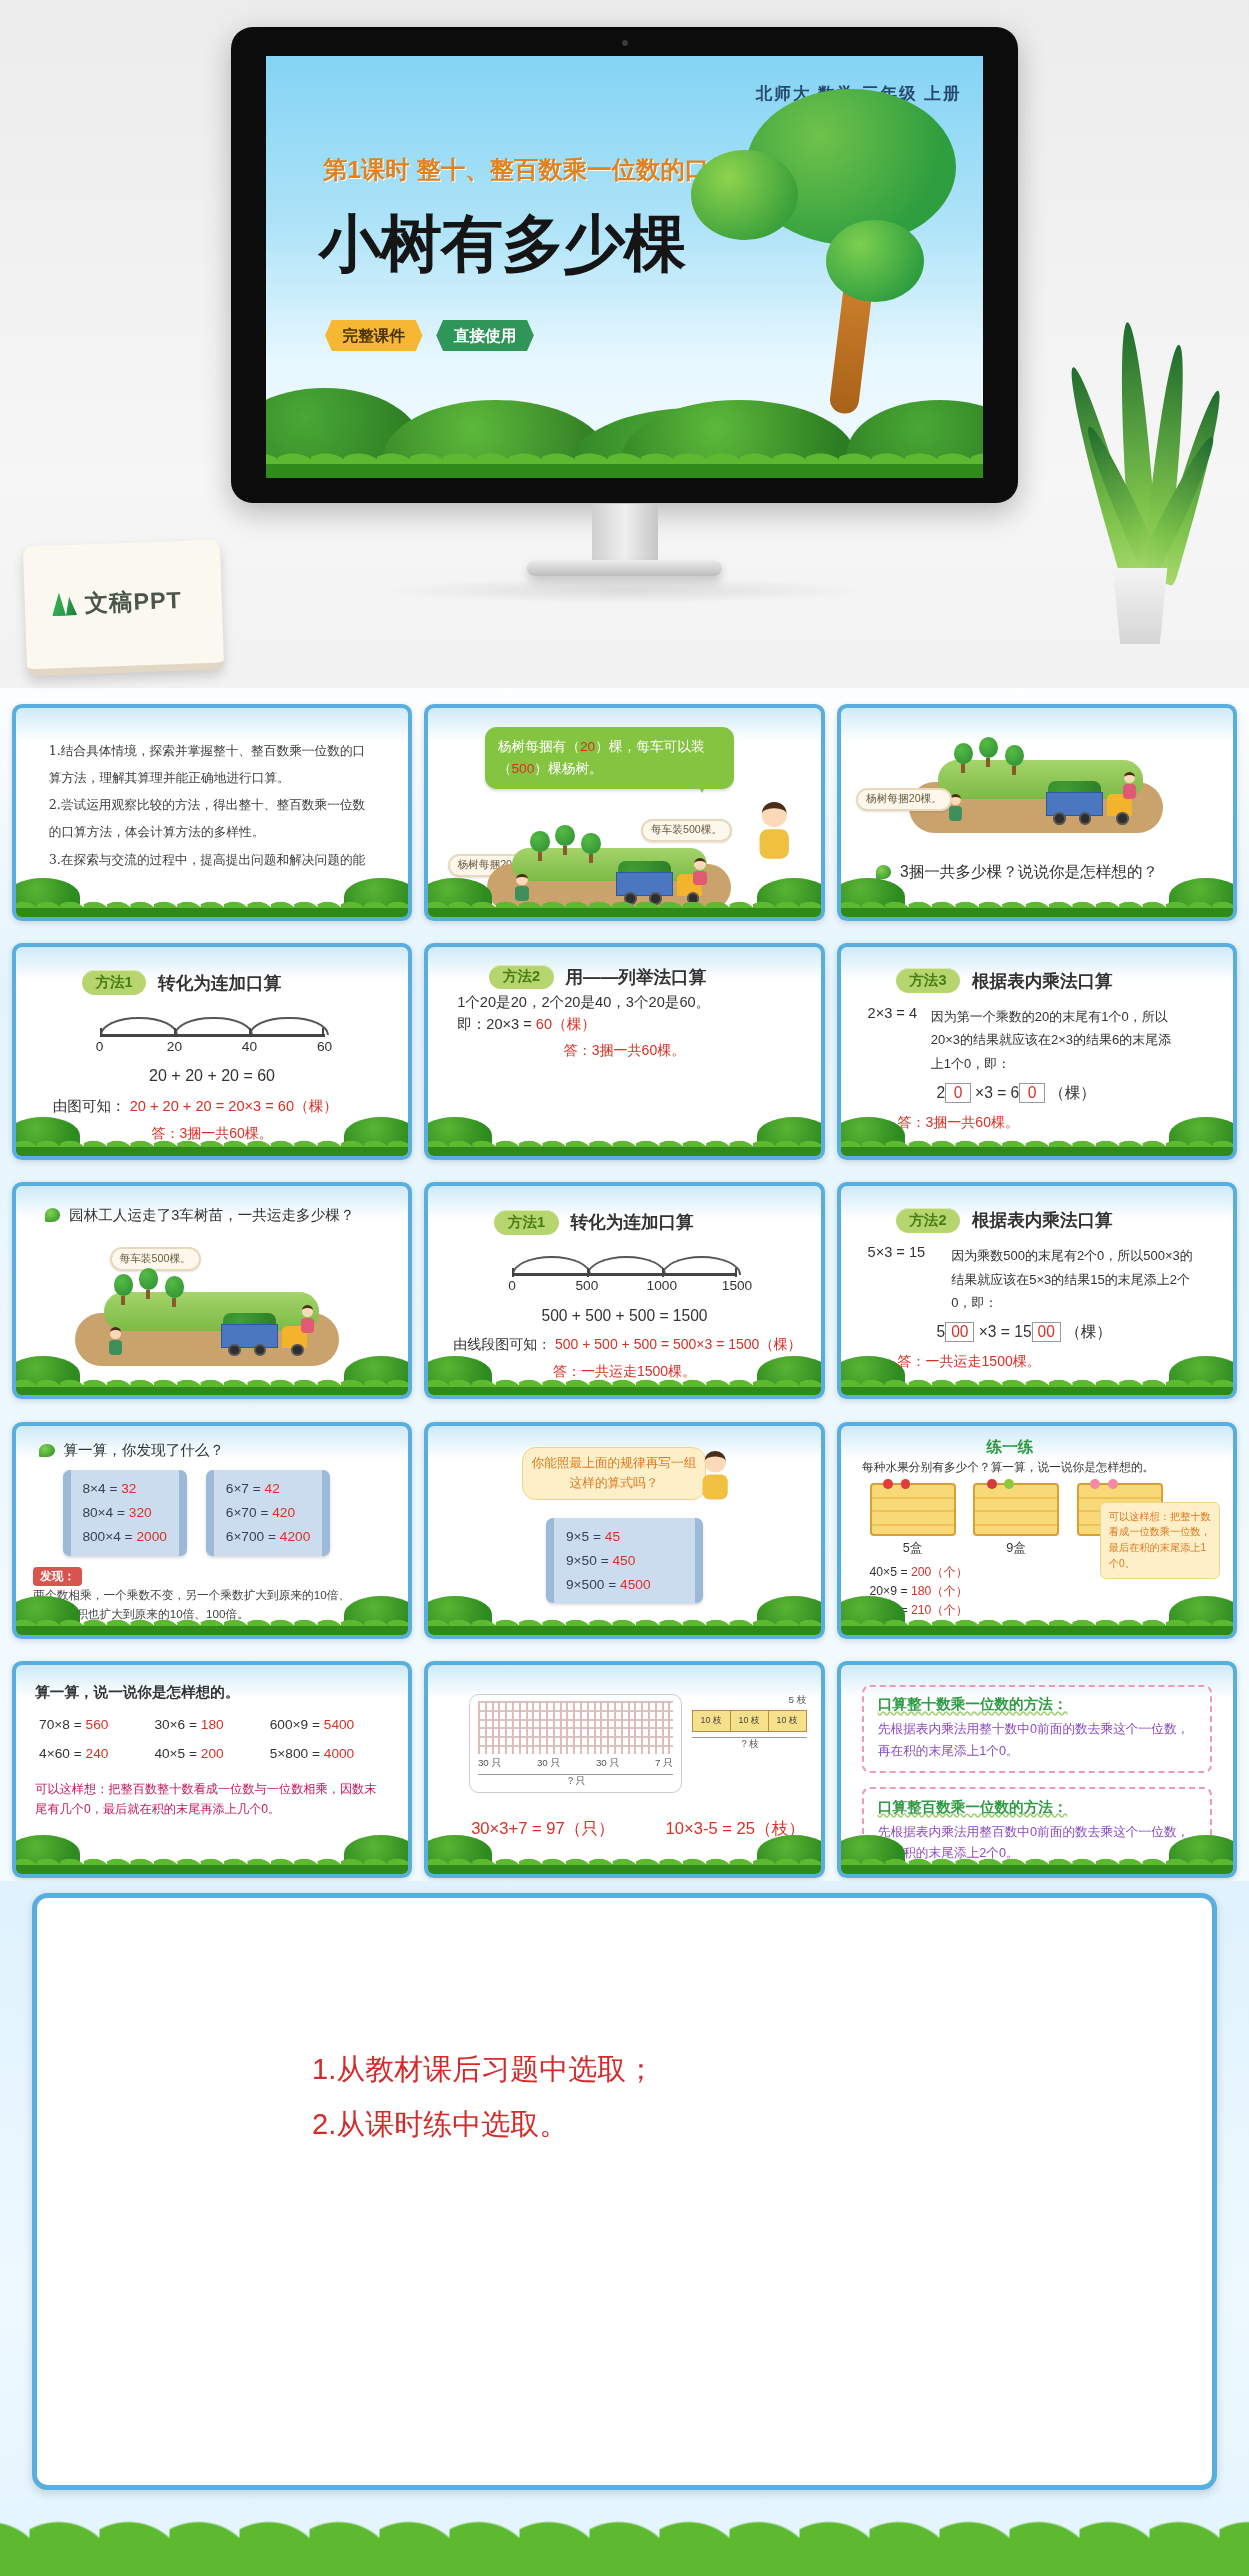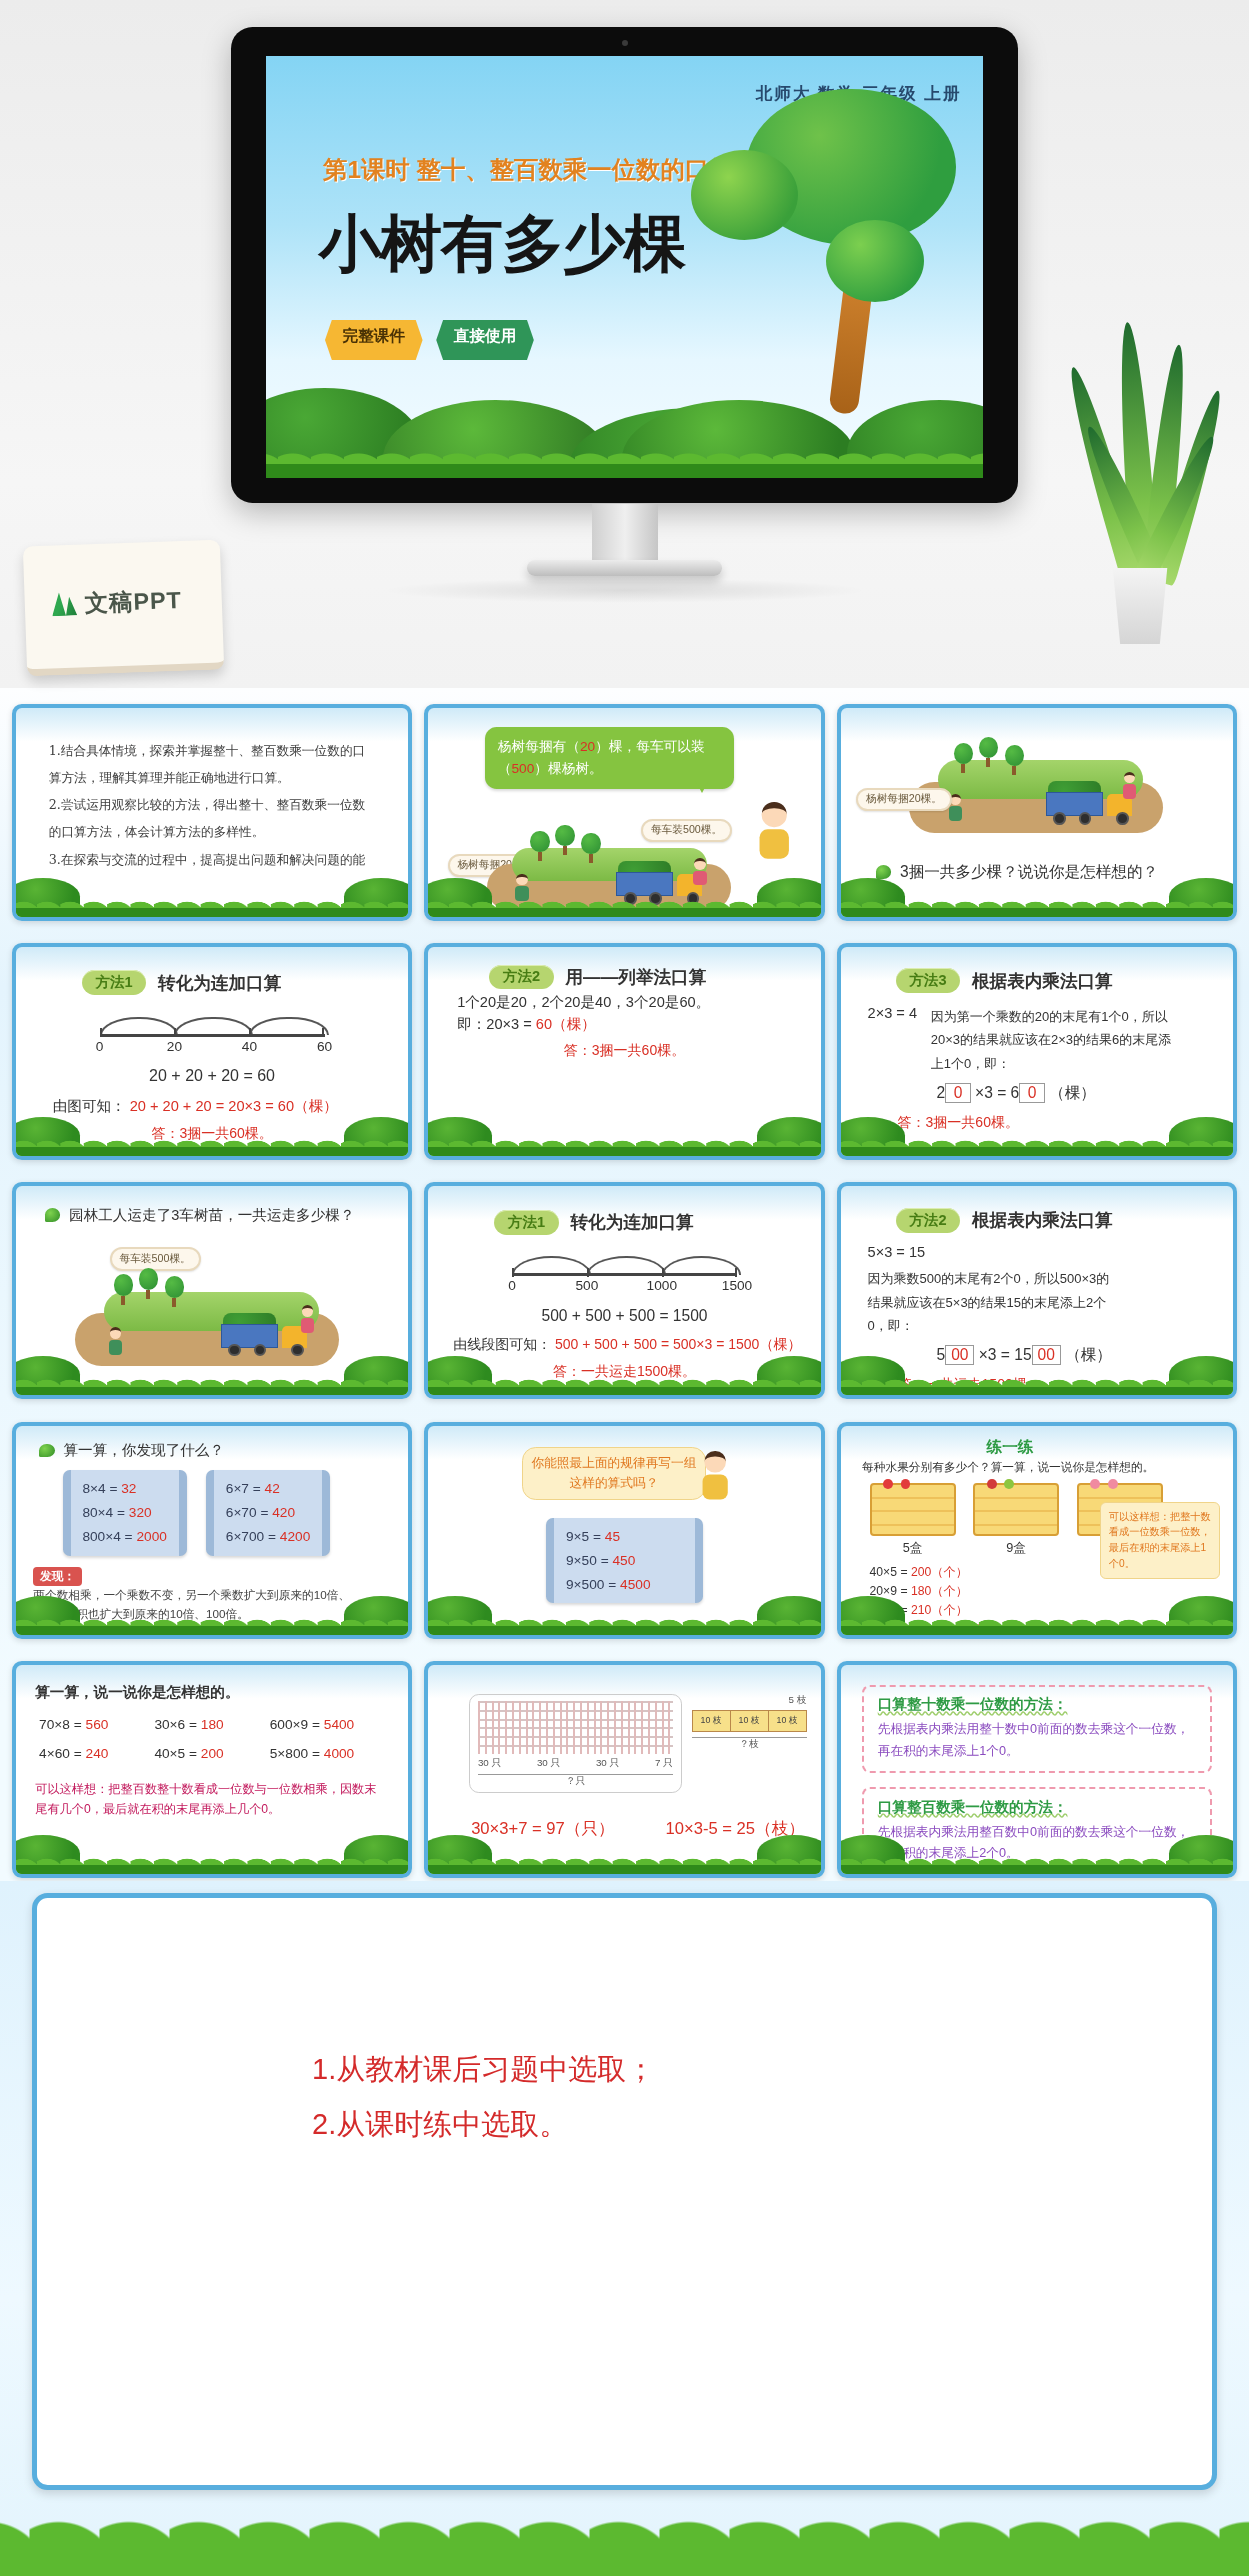--- a/index.html
+++ b/index.html
@@ -15,7 +15,7 @@
   .lesson-tag{position:absolute;top:98px;left:57px;font-size:24.4px;font-weight:bold;color:#e2821f;text-shadow:1px 1px 0 #fff;}
   .main-title{position:absolute;top:146px;left:53px;font-size:62px;font-weight:800;color:#151515;letter-spacing:-1px;}
   .btn-row{position:absolute;top:264px;left:59px;display:flex;gap:13.7px;}
-  .btn{height:40px;line-height:31px;padding:0 17.6px;font-size:15.6px;font-weight:bold;clip-path:polygon(7% 0,93% 0,100% 50%,93% 100%,7% 100%,0 50%);}
+  .btn{height:31px;line-height:31px;padding:0 17.6px;font-size:15.6px;font-weight:bold;clip-path:polygon(7% 0,93% 0,100% 50%,93% 100%,7% 100%,0 50%);}
   .btn-yellow{background:#f6b733;color:#4a3205;}
   .btn-green{background:#2f9558;color:#fff;}
   .blob{position:absolute;border-radius:50%;}

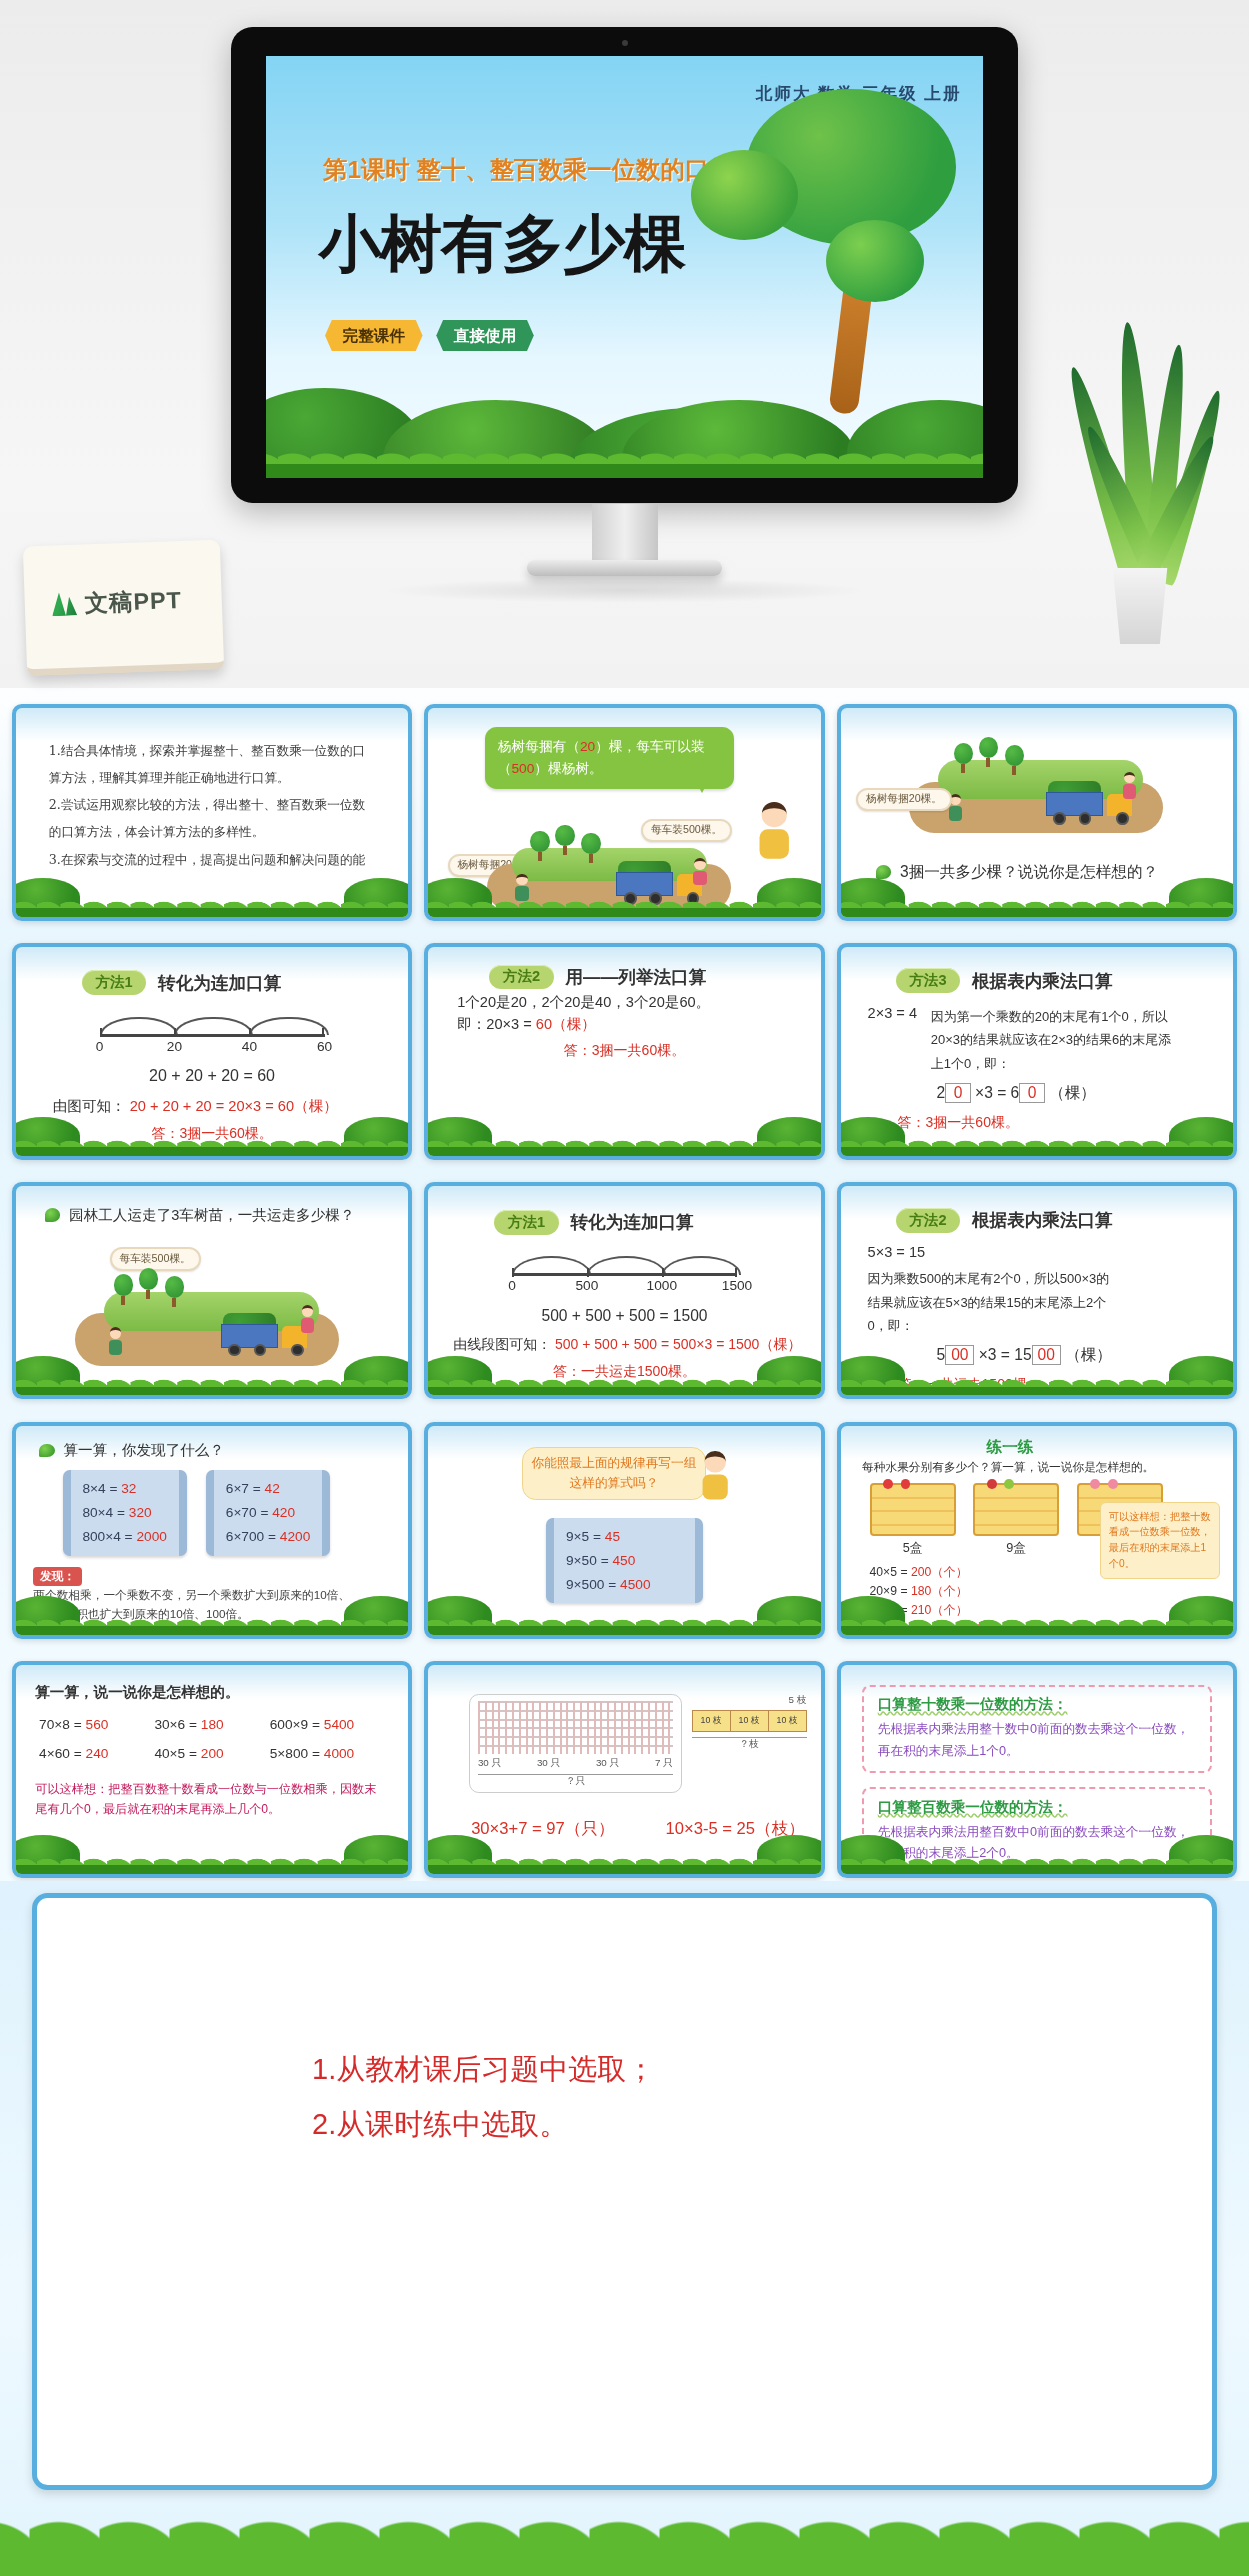--- a/index.html
+++ b/index.html
@@ -394,7 +394,7 @@
         <span class="badge">方法2</span>
         <span class="badge-label">根据表内乘法口算</span>
       </div>
-      <div style="display:flex;margin:11.7px 0 0 27px;gap:7px;flex-direction:column;">
+      <div style="display:flex;margin:11.7px 0 0 27px;gap:26px;">
         <div style="font-size:14.6px;color:#333;white-space:nowrap;">5×3 = 15</div>
         <div style="font-size:13px;color:#333;line-height:1.8;width:244px;">因为乘数500的末尾有2个0，所以500×3的结果就应该在5×3的结果15的末尾添上2个0，即：</div>
       </div>

